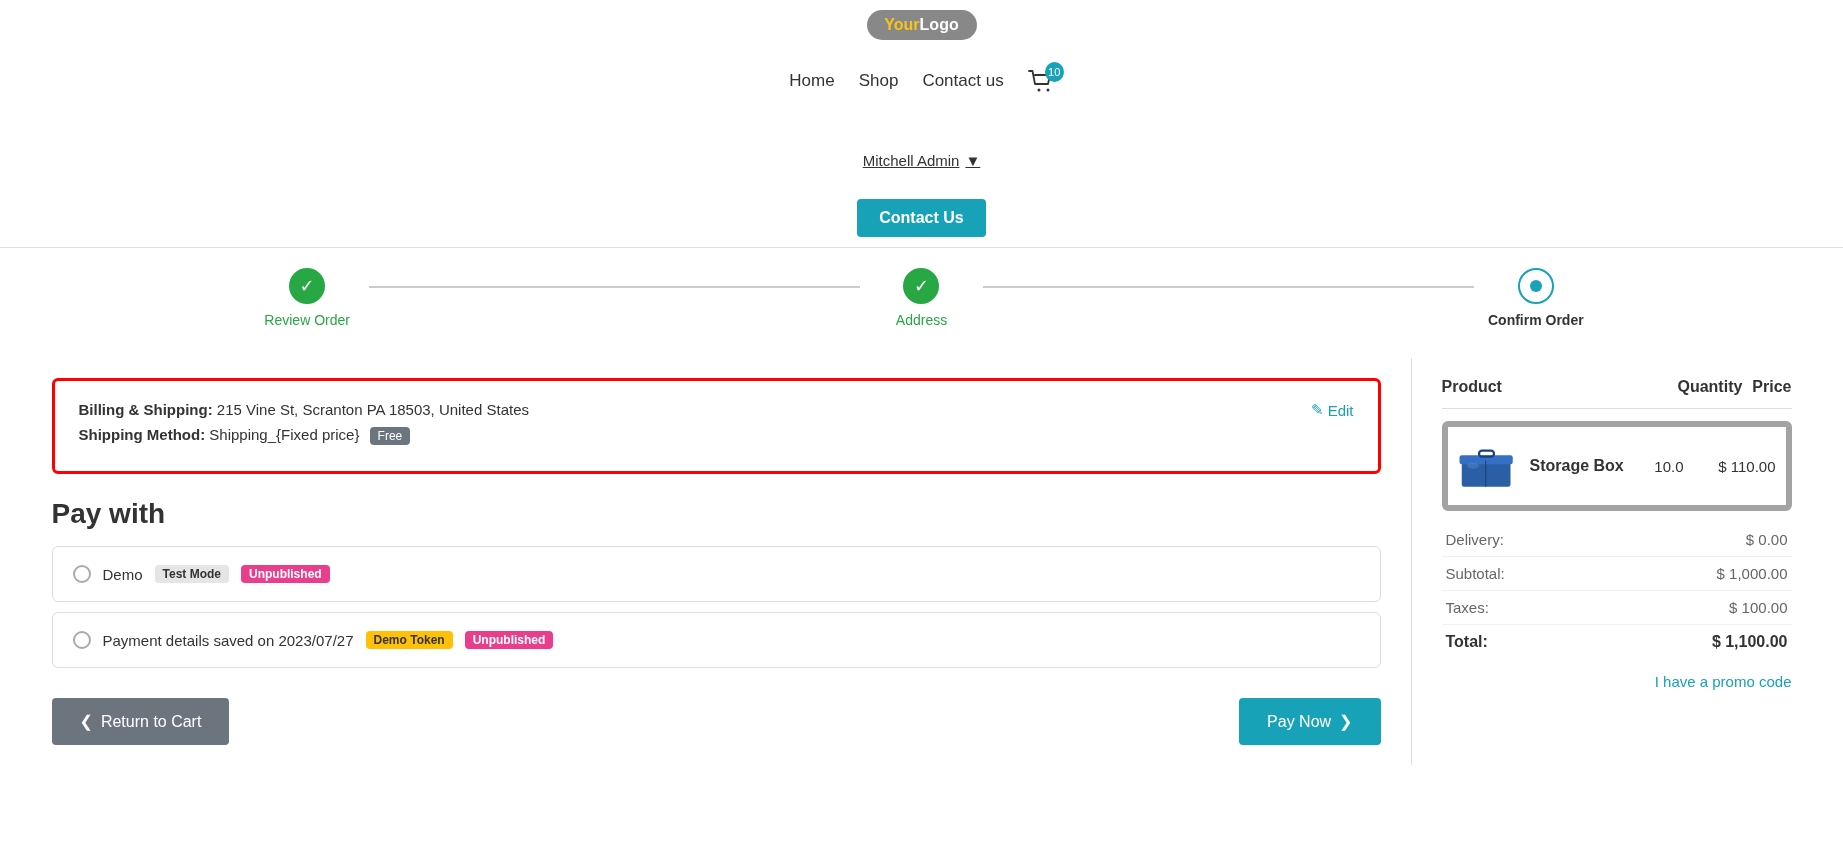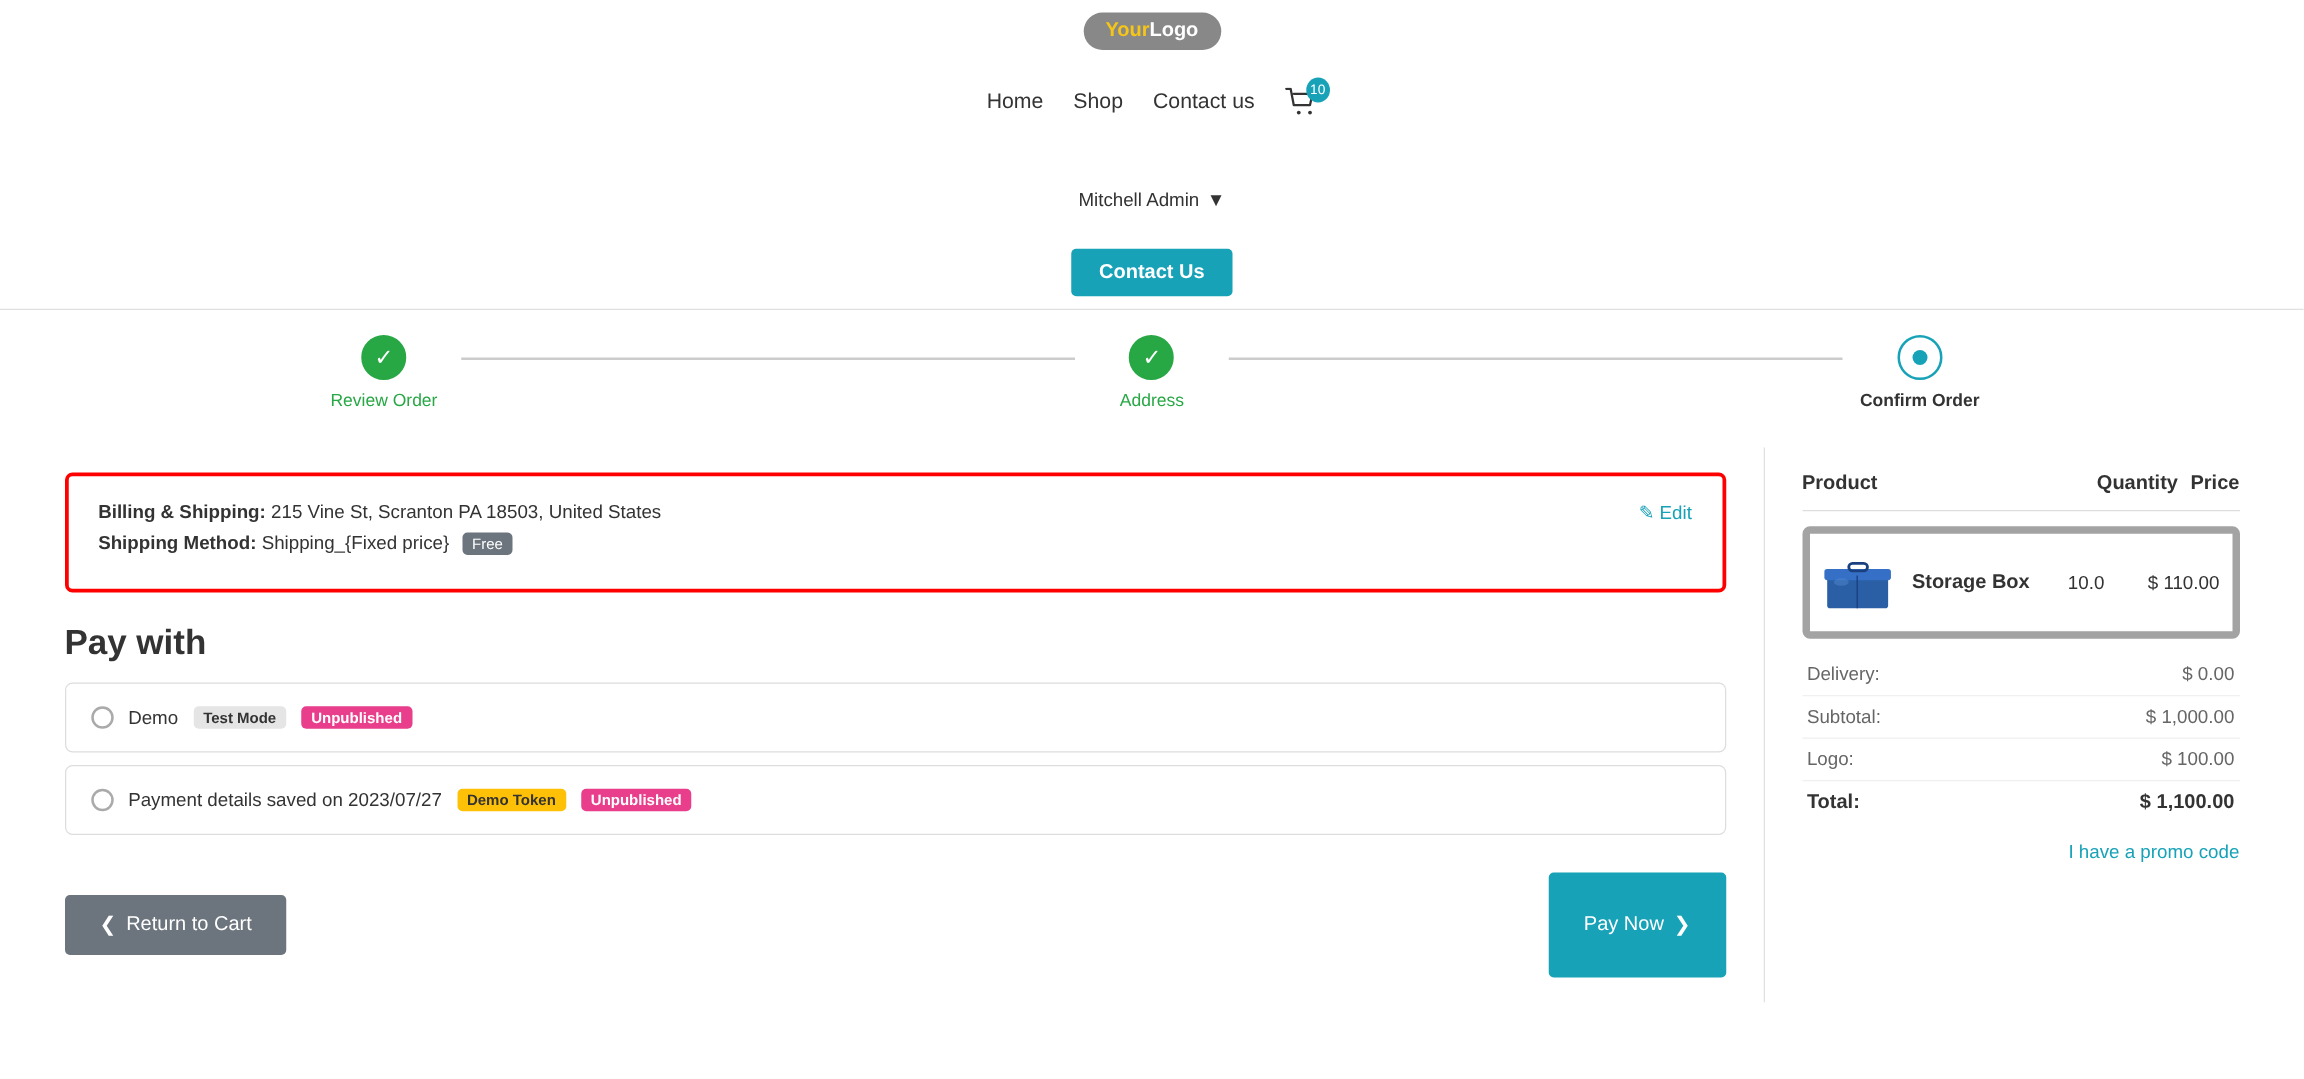--- a/index.html
+++ b/index.html
@@ -53,6 +53,7 @@
       gap: 6px;
       font-size: 15px;
       cursor: pointer;
+      text-decoration: underline;
     }
     .navbar-contact-btn {
       background: #17a2b8;

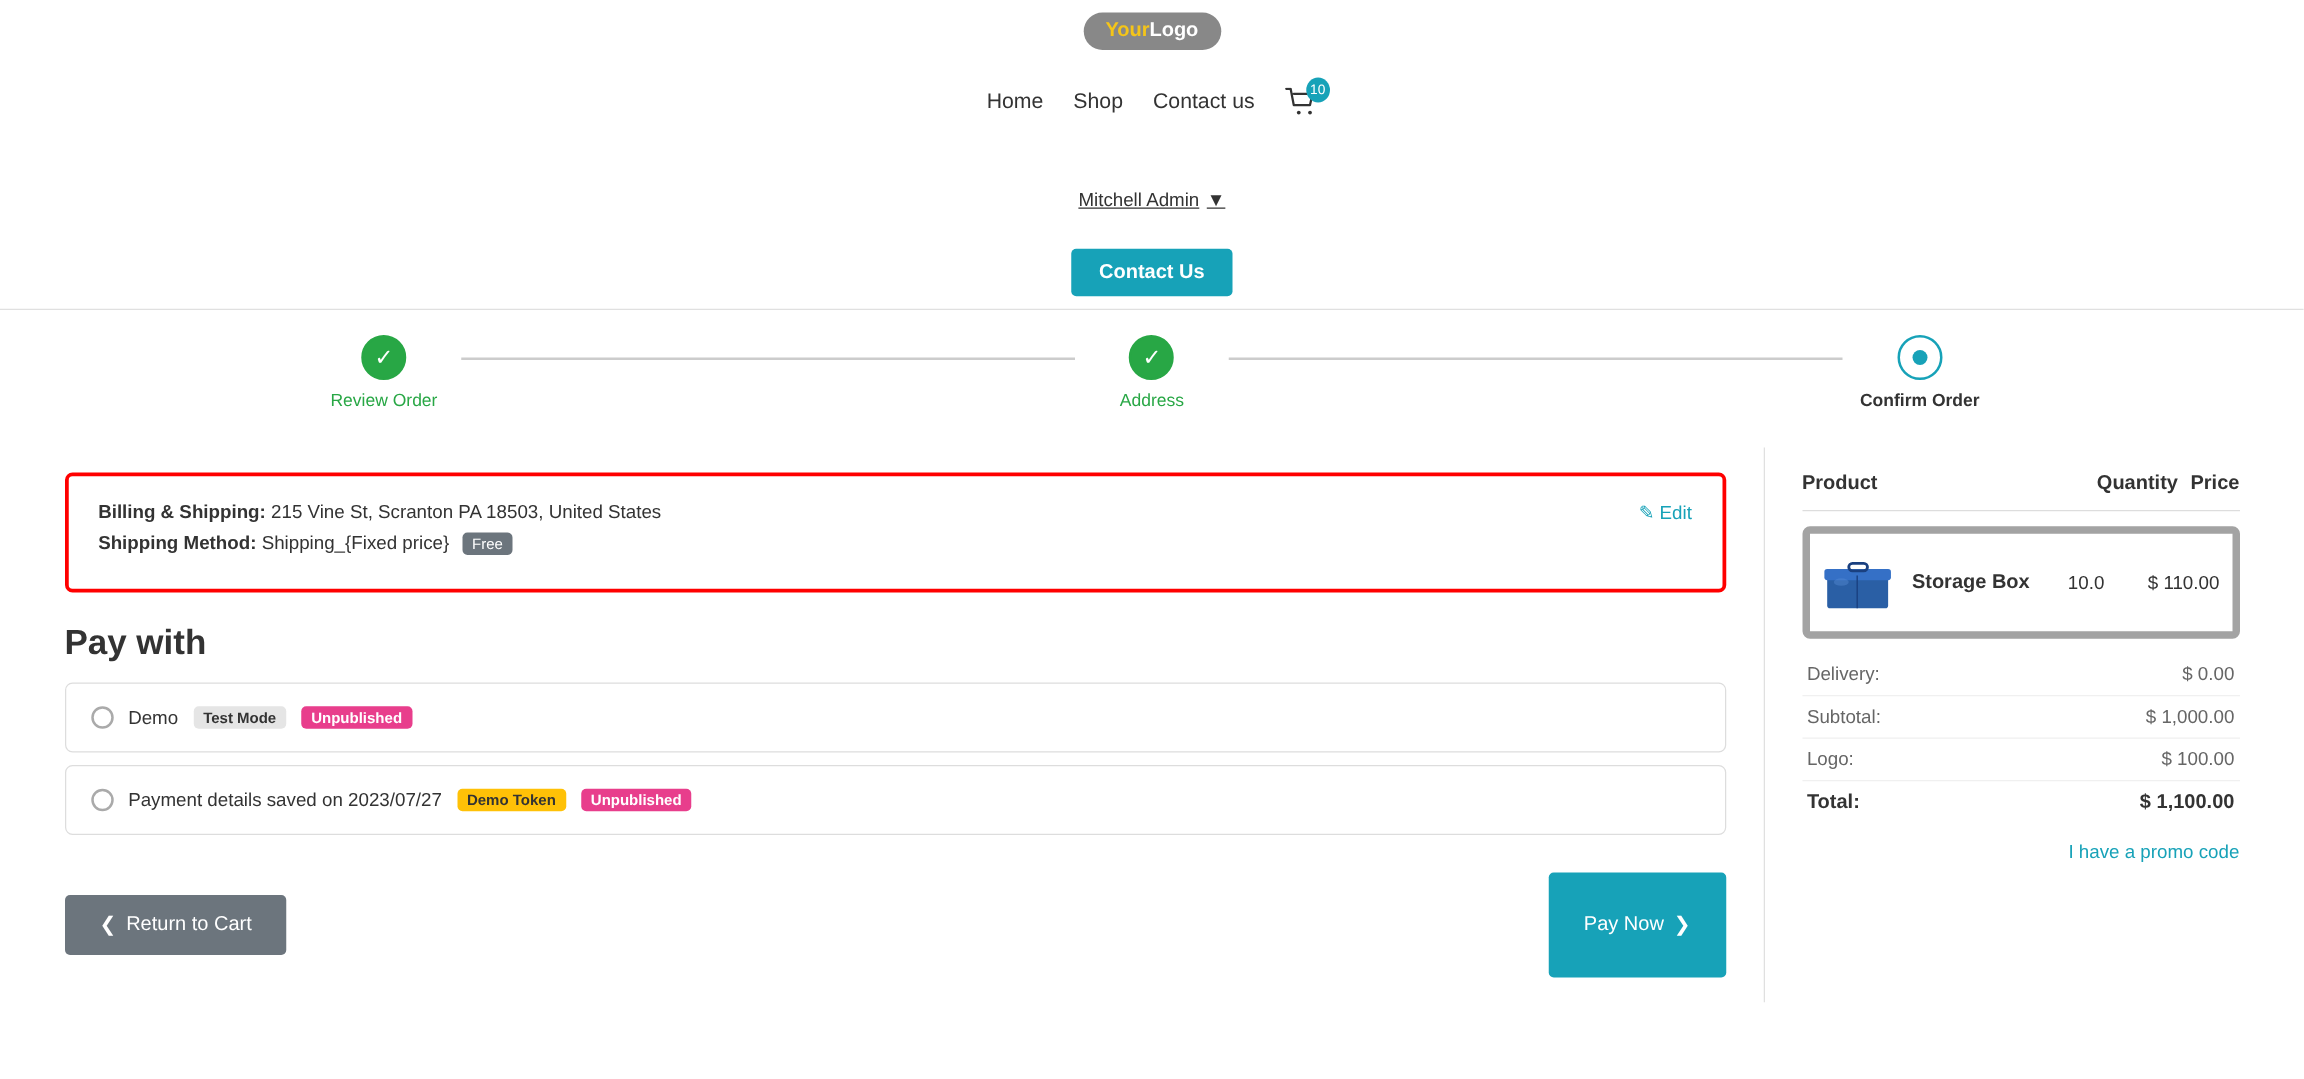--- a/index.html
+++ b/index.html
@@ -447,7 +447,7 @@
         <span>$ 1,000.00</span>
       </div>
       <div class="summary-line">
-        <span>Logo:</span>
+        <span>Taxes:</span>
         <span>$ 100.00</span>
       </div>
       <div class="summary-line total">

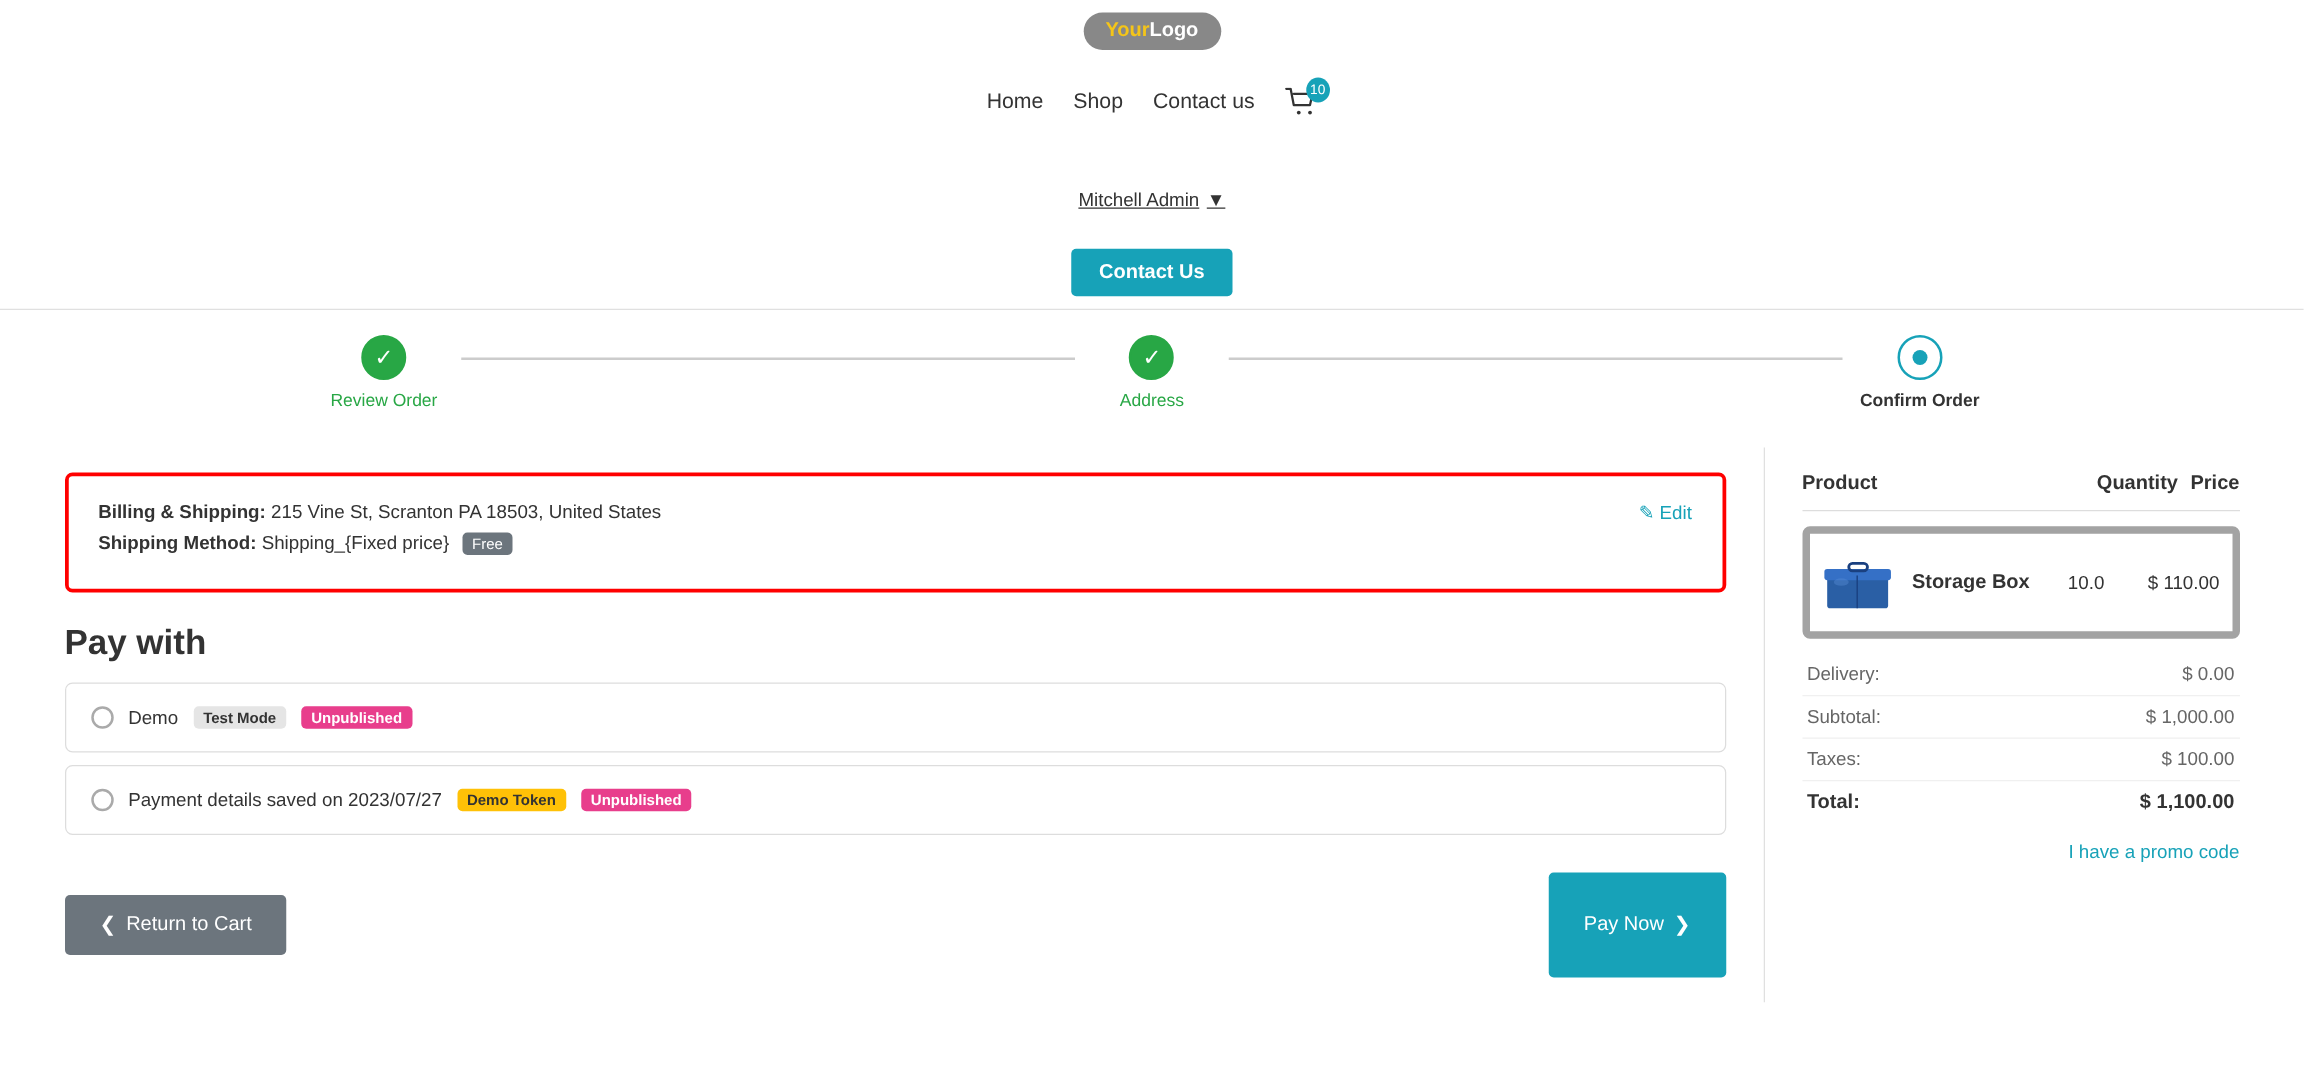--- a/index.html
+++ b/index.html
@@ -257,7 +257,7 @@
       color: #fff;
       border: none;
       border-radius: 4px;
-      padding: 32px 28px;
+      padding: 14px 28px;
       font-size: 16px;
       cursor: pointer;
       display: flex;

